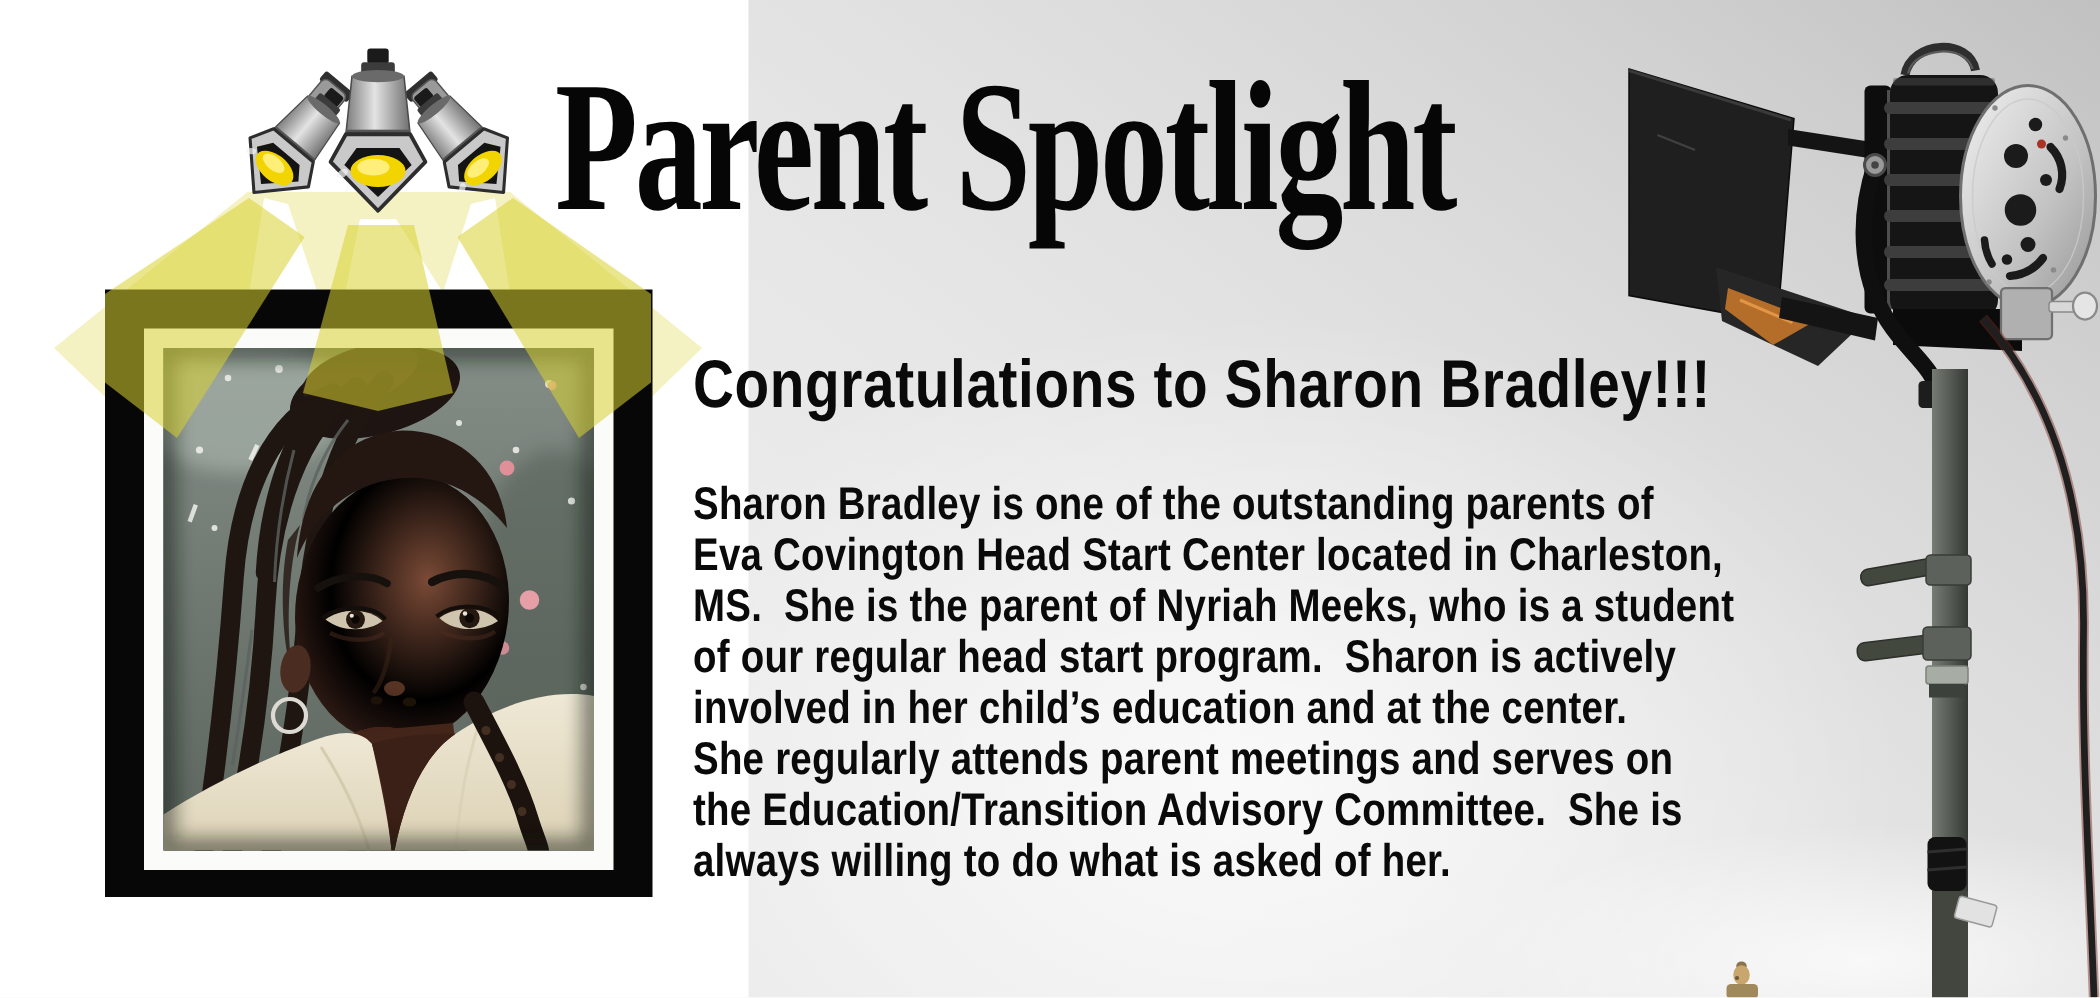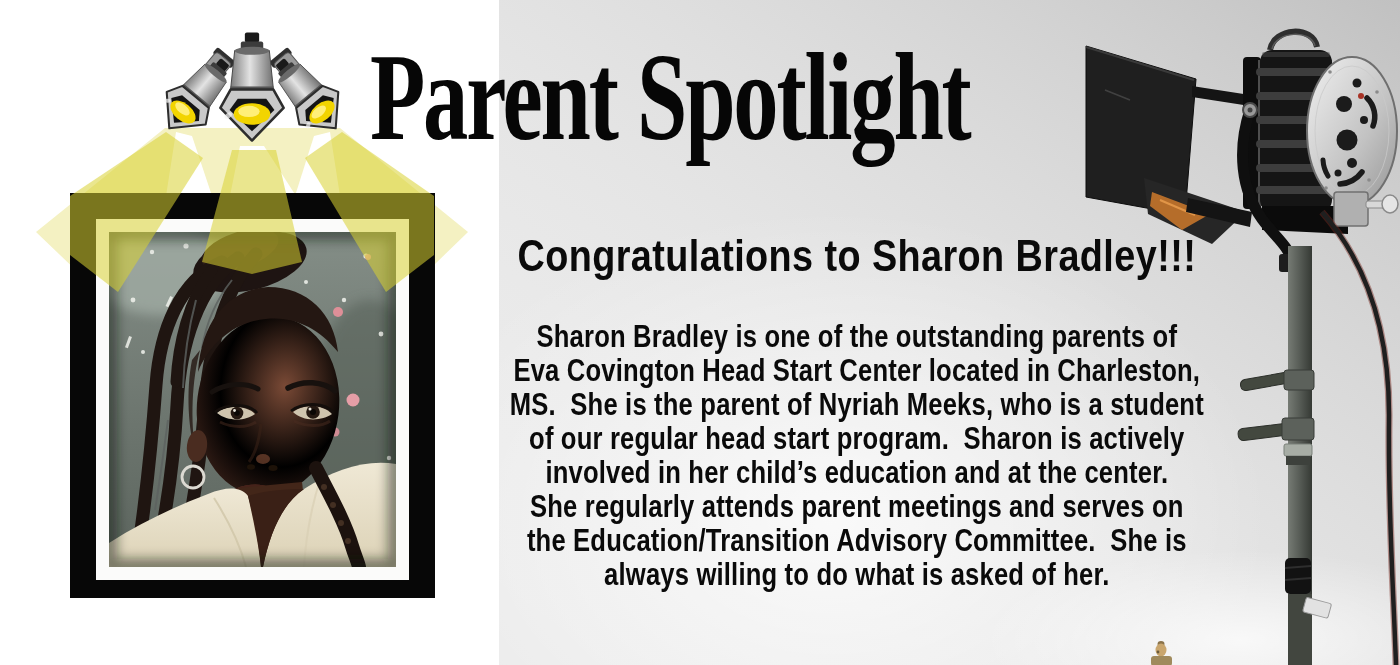--- a/index.html
+++ b/index.html
@@ -6,7 +6,6 @@
   .canvas{
     position:relative;width:1400px;height:665px;overflow:hidden;background:#ffffff;
     font-family:"Liberation Sans",sans-serif;
-    text-align:center;
   }
   .art{position:absolute;left:0;top:0;width:1400px;height:665px;display:block;}
   .title{

